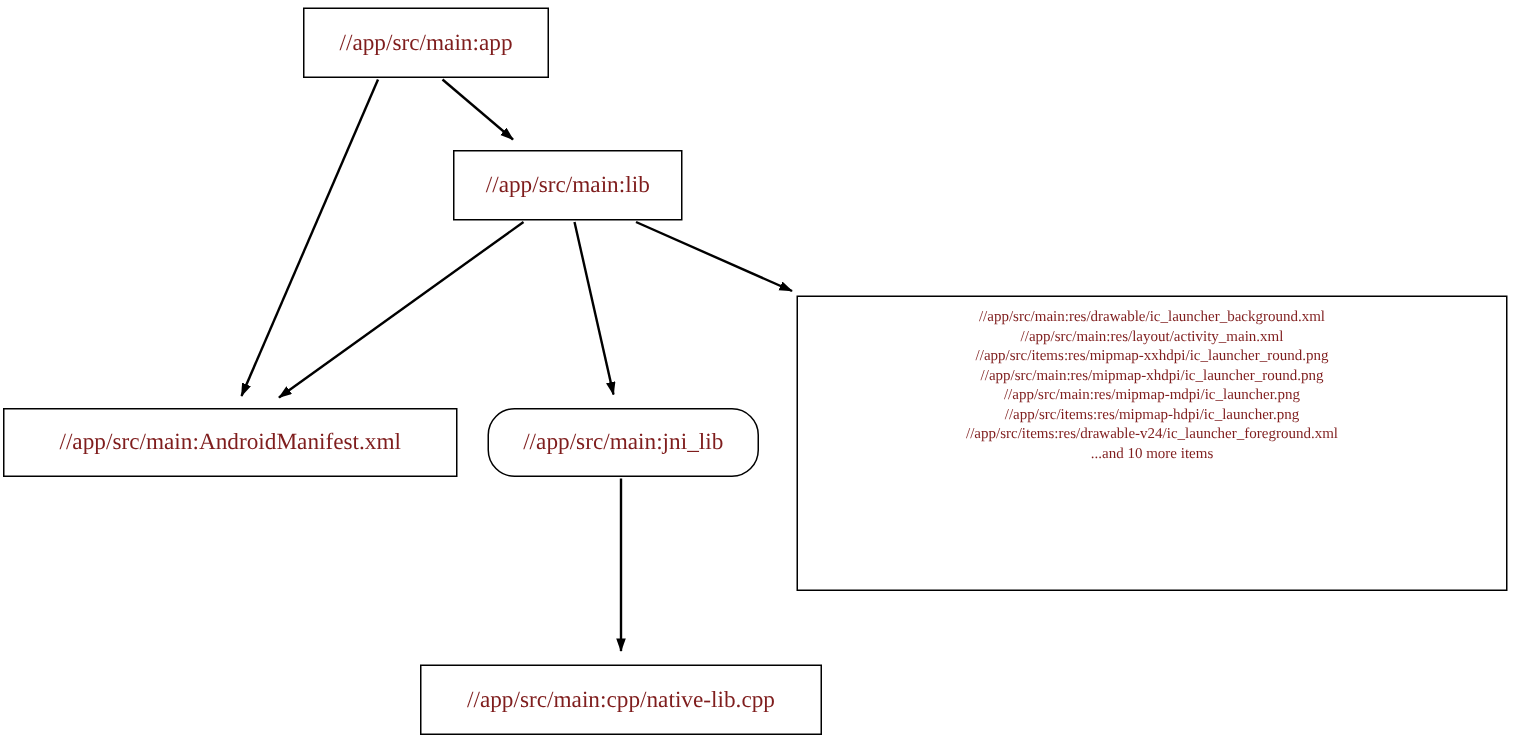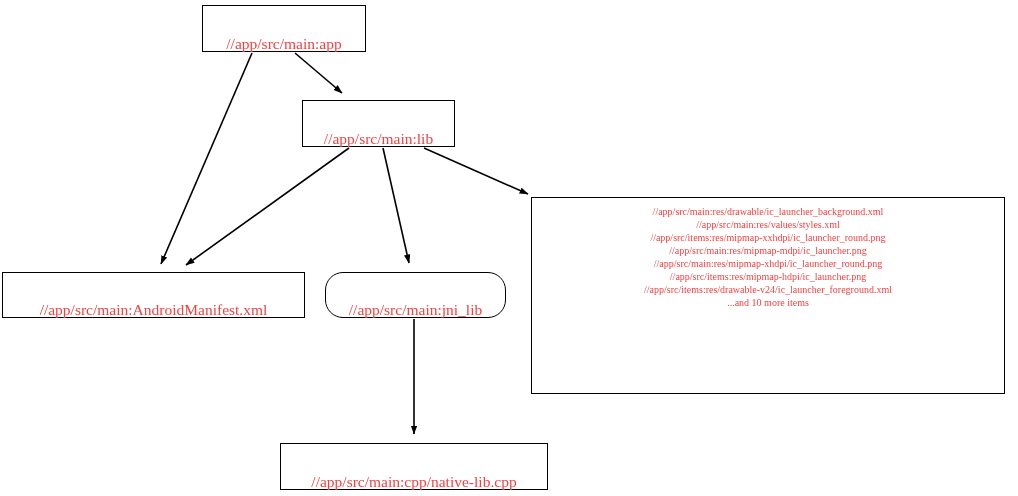--- a/index.html
+++ b/index.html
@@ -29,10 +29,10 @@
     border: 1px solid #000000;
     background: #ffffff;
     display: flex;
-    align-items: flex-end;
+    align-items: center;
     justify-content: center;
     text-align: center;
-    color: #ef4444;
+    color: #7f1d1d;
     font-size: 15.5px;
     line-height: 1.0;
     white-space: nowrap;

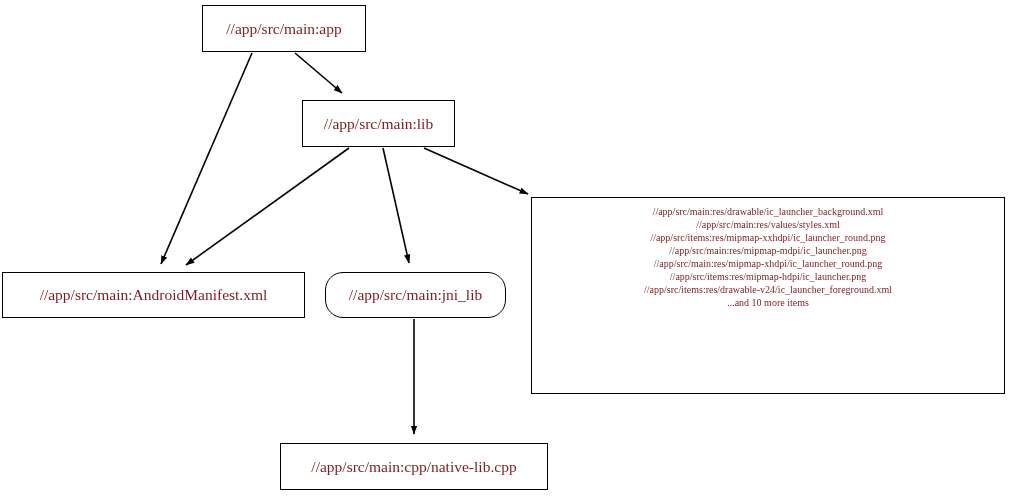--- a/index.html
+++ b/index.html
@@ -108,6 +108,7 @@
 
   <div class="node multiline" id="node-resources" style="left:531px; top:197px; width:474px; height:197px;">
     <span class="node-line">//app/src/main:res/drawable/ic_launcher_background.xml</span>
+    <span class="node-line">//app/src/main:res/layout/activity_main.xml</span>
     <span class="node-line">//app/src/main:res/values/styles.xml</span>
     <span class="node-line">//app/src/items:res/mipmap-xxhdpi/ic_launcher_round.png</span>
     <span class="node-line">//app/src/main:res/mipmap-mdpi/ic_launcher.png</span>

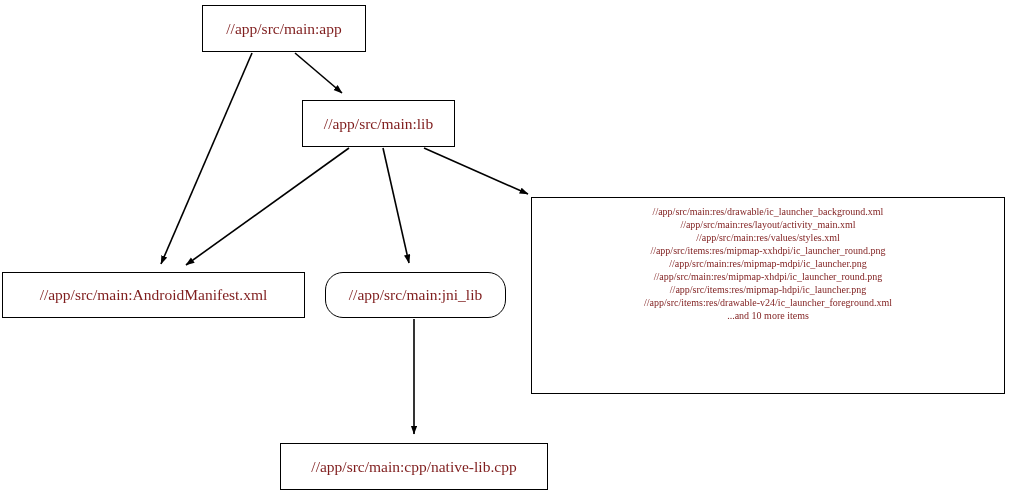--- a/index.html
+++ b/index.html
@@ -109,7 +109,6 @@
   <div class="node multiline" id="node-resources" style="left:531px; top:197px; width:474px; height:197px;">
     <span class="node-line">//app/src/main:res/drawable/ic_launcher_background.xml</span>
     <span class="node-line">//app/src/main:res/layout/activity_main.xml</span>
-    <span class="node-line">//app/src/main:res/values/styles.xml</span>
     <span class="node-line">//app/src/items:res/mipmap-xxhdpi/ic_launcher_round.png</span>
     <span class="node-line">//app/src/main:res/mipmap-mdpi/ic_launcher.png</span>
     <span class="node-line">//app/src/main:res/mipmap-xhdpi/ic_launcher_round.png</span>

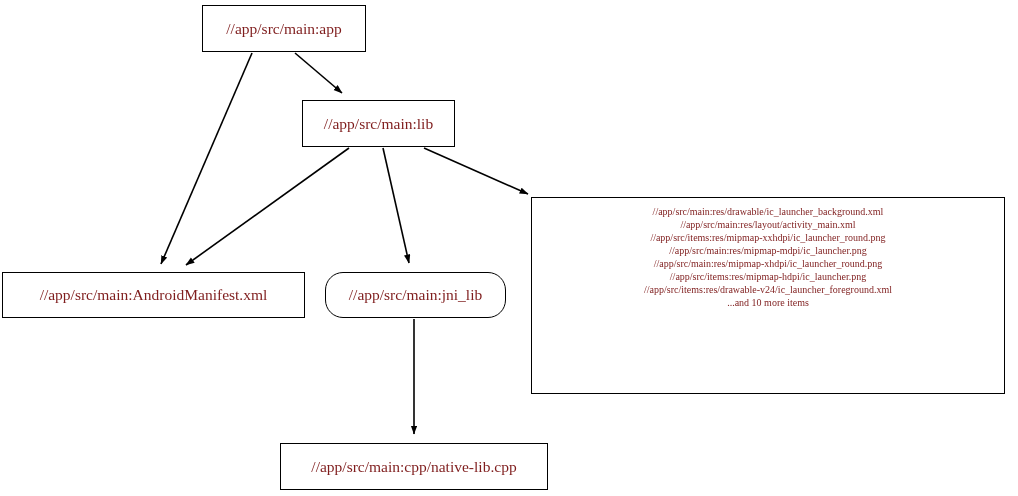--- a/index.html
+++ b/index.html
@@ -110,8 +110,8 @@
     <span class="node-line">//app/src/main:res/drawable/ic_launcher_background.xml</span>
     <span class="node-line">//app/src/main:res/layout/activity_main.xml</span>
     <span class="node-line">//app/src/items:res/mipmap-xxhdpi/ic_launcher_round.png</span>
+    <span class="node-line">//app/src/main:res/mipmap-xhdpi/ic_launcher_round.png</span>
     <span class="node-line">//app/src/main:res/mipmap-mdpi/ic_launcher.png</span>
-    <span class="node-line">//app/src/main:res/mipmap-xhdpi/ic_launcher_round.png</span>
     <span class="node-line">//app/src/items:res/mipmap-hdpi/ic_launcher.png</span>
     <span class="node-line">//app/src/items:res/drawable-v24/ic_launcher_foreground.xml</span>
     <span class="node-line">...and 10 more items</span>

